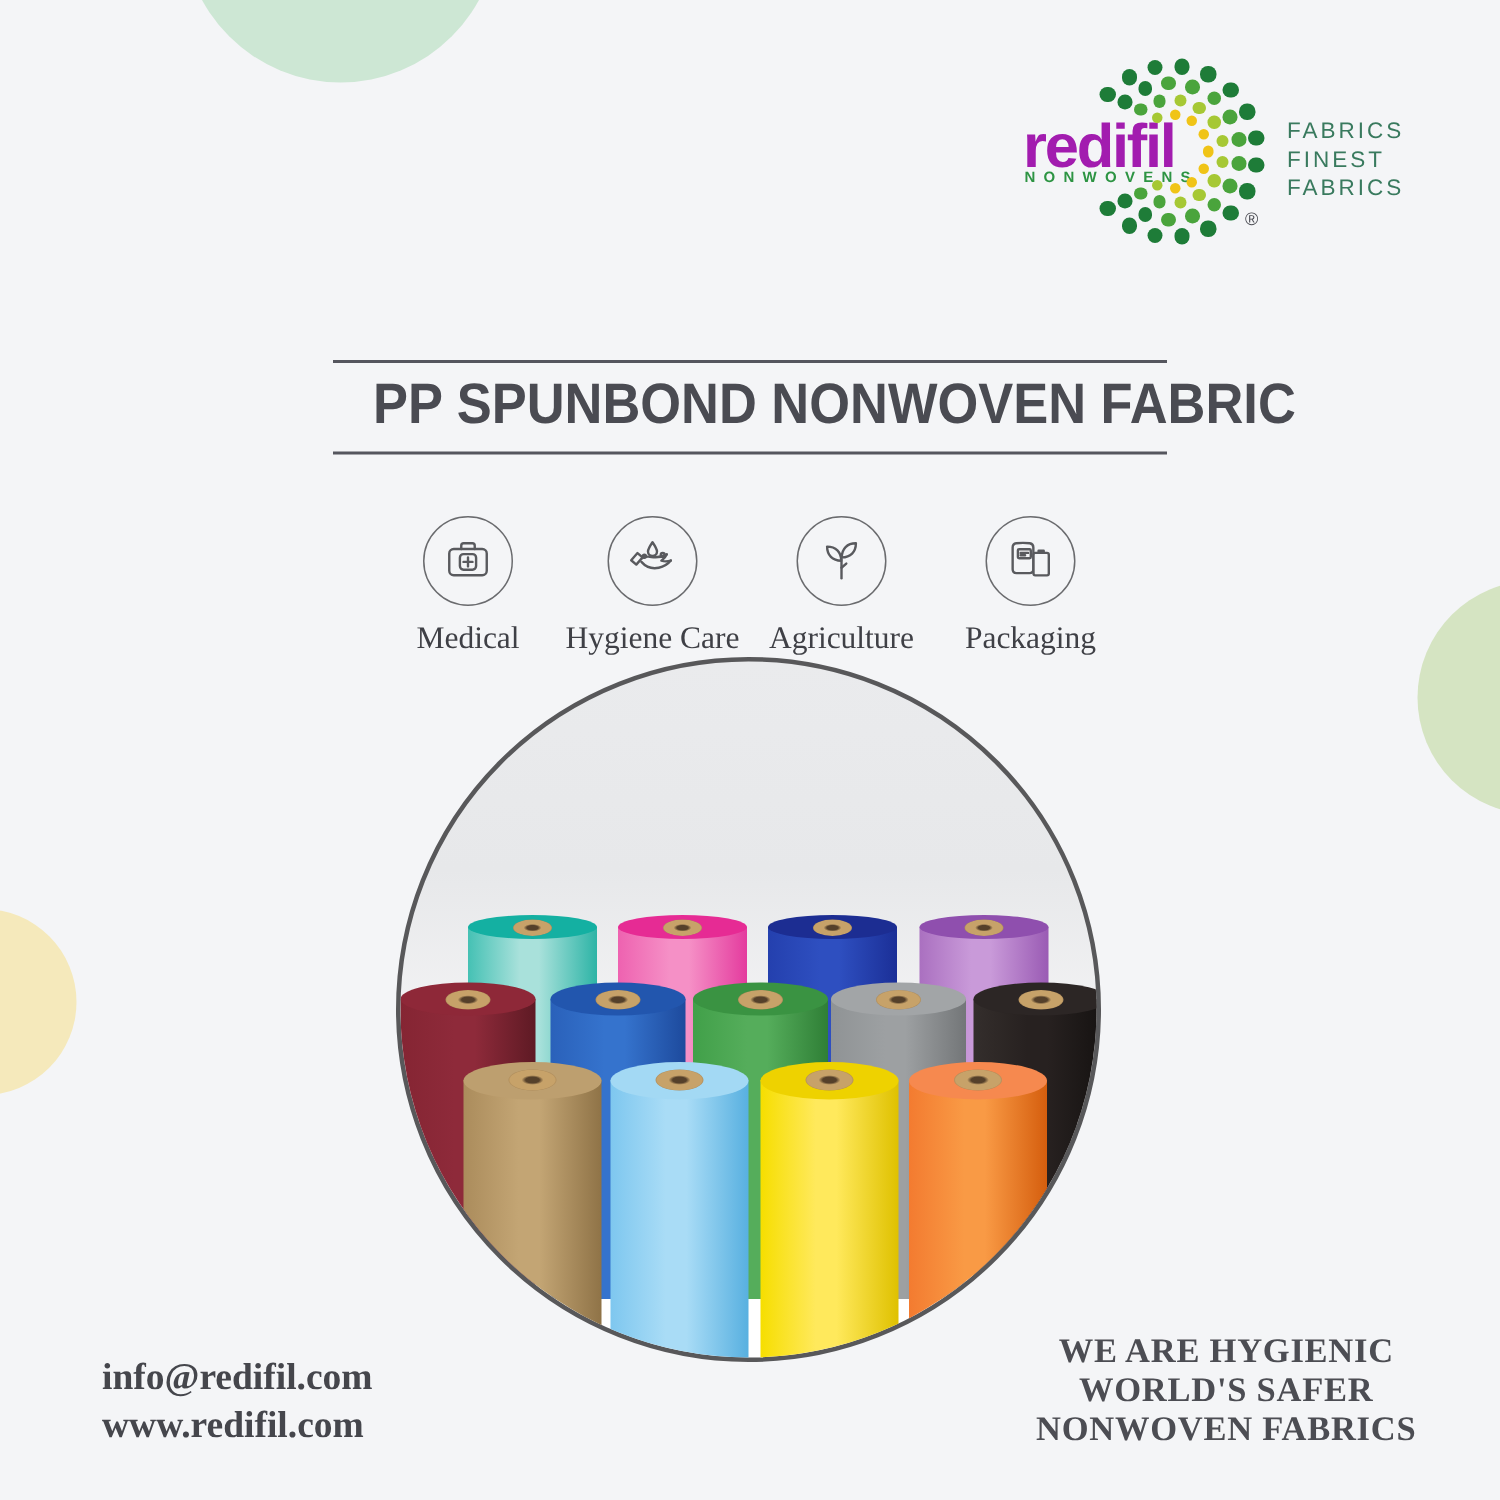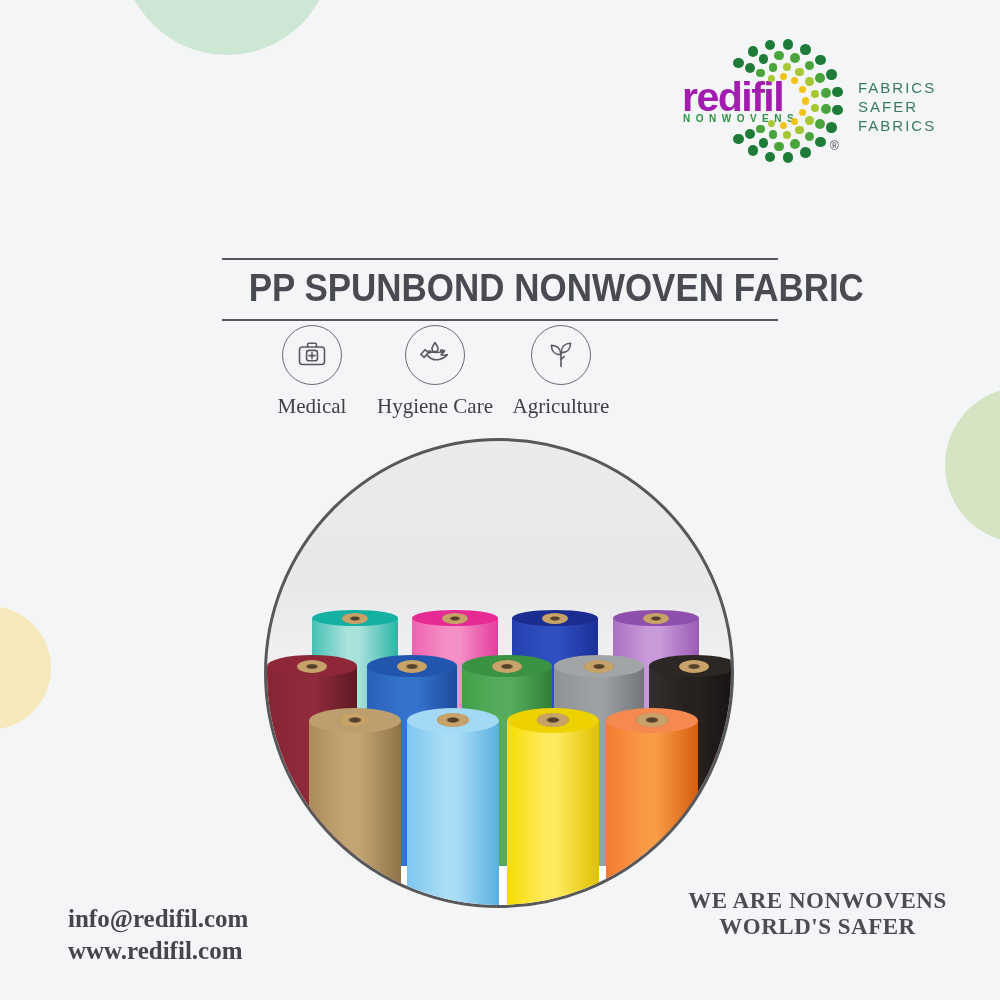--- a/index.html
+++ b/index.html
@@ -111,7 +111,7 @@
   <div class="rmark">®</div>
   <div id="tagline">
     <div>FABRICS</div>
-    <div>SAFER</div>
+    <div>FINEST</div>
     <div>FABRICS</div>
   </div>
 

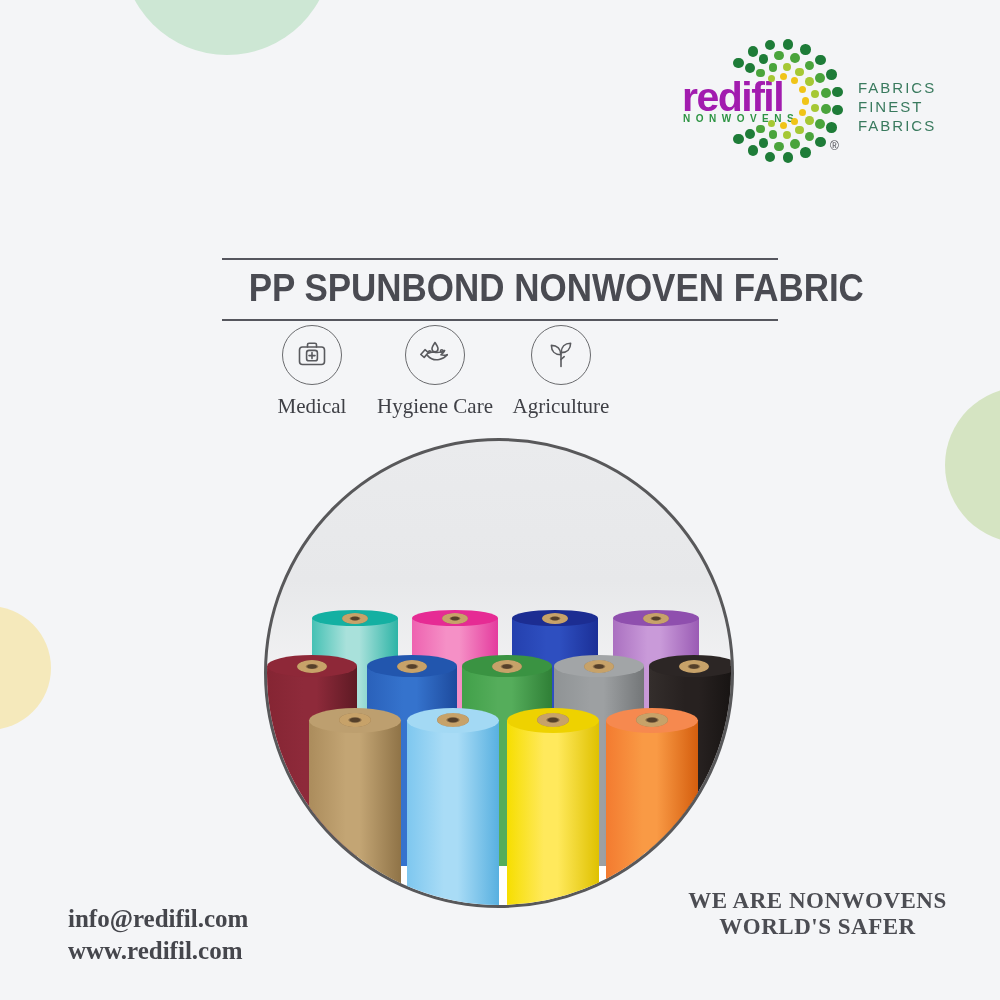--- a/index.html
+++ b/index.html
@@ -21,7 +21,7 @@
   #tagline{position:absolute;left:858px;top:78px;color:#397a5e;font-size:15px;letter-spacing:2px;line-height:19px;}
 
   
-  #title-block{position:absolute;left:222px;top:258px;width:556px;text-align:center;}
+  #title-block{position:absolute;left:222px;top:240px;width:556px;text-align:center;}
   .title-rule{height:0;border-top:2px solid #55565e;}
   #page-title{margin:0;padding:7px 0 9px;font-size:38px;font-weight:bold;color:#4a4b52;white-space:nowrap;}
   #page-title span{display:inline-block;transform:scaleX(0.92);transform-origin:center;}

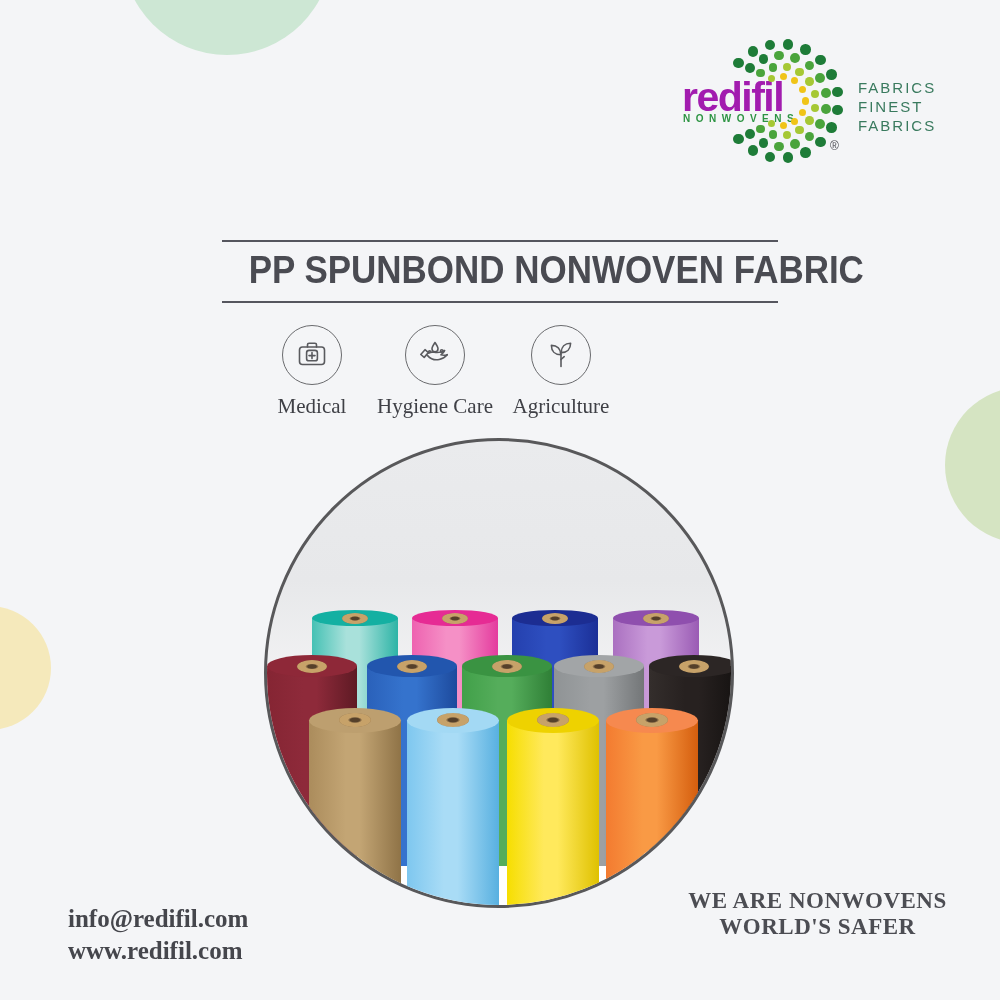--- a/index.html
+++ b/index.html
@@ -27,7 +27,7 @@
   #page-title span{display:inline-block;transform:scaleX(0.92);transform-origin:center;}
 
   
-  .cat{position:absolute;top:325px;width:150px;text-align:center;}
+  .cat{position:absolute;top:344px;width:150px;text-align:center;}
   .cat-circle{width:58px;height:58px;margin:0 auto;border:1.6px solid #6a6b6e;border-radius:50%;display:flex;align-items:center;justify-content:center;}
   .cat-label{margin-top:9px;font-family:"Liberation Serif",serif;font-size:21px;color:#3f4046;}
   .cat svg{stroke:#595a5e;fill:none;stroke-width:1.6;stroke-linecap:round;stroke-linejoin:round;}

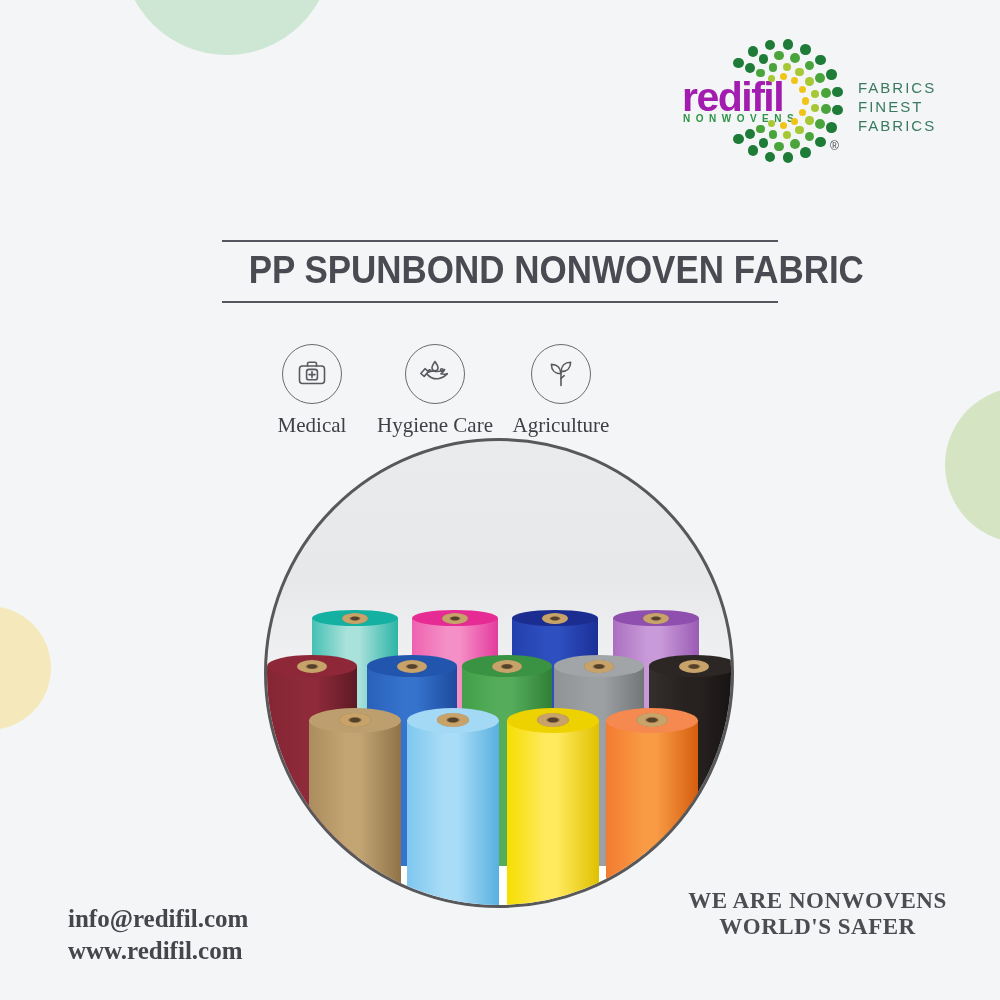--- a/index.html
+++ b/index.html
@@ -160,6 +160,18 @@
     <div class="cat-label">Hygiene Care</div>
   </div>
 
+  <div class="cat" style="left:612px;">
+    <div class="cat-circle">
+      <svg width="40" height="40" viewBox="0 0 40 40">
+        <path d="M10.5,8.2 c-1.6,0.2 -2.4,1.2 -2.4,2.8 v14.5 c0,1.6 1,2.6 2.6,2.6 h8.6 c1.6,0 2.6,-1 2.6,-2.6 V11 c0,-1.6 -0.8,-2.6 -2.4,-2.8 c-3,-0.4 -6,-0.4 -9,0 Z"></path>
+        <rect x="11.6" y="12.2" width="8.6" height="6" rx="0.8"></rect>
+        <path d="M13.4,14.6 h5 M13.4,16.2 h3"></path>
+        <rect x="22" y="14.6" width="10.2" height="15" rx="1.2" fill="#f4f5f7"></rect>
+        <path d="M25.4,14.6 v-1.4 h3.4 v1.4"></path>
+      </svg>
+    </div>
+    <div class="cat-label">Packaging</div>
+  </div>
 
   <div id="hero">
       <div class="roll" style="z-index: 1;">

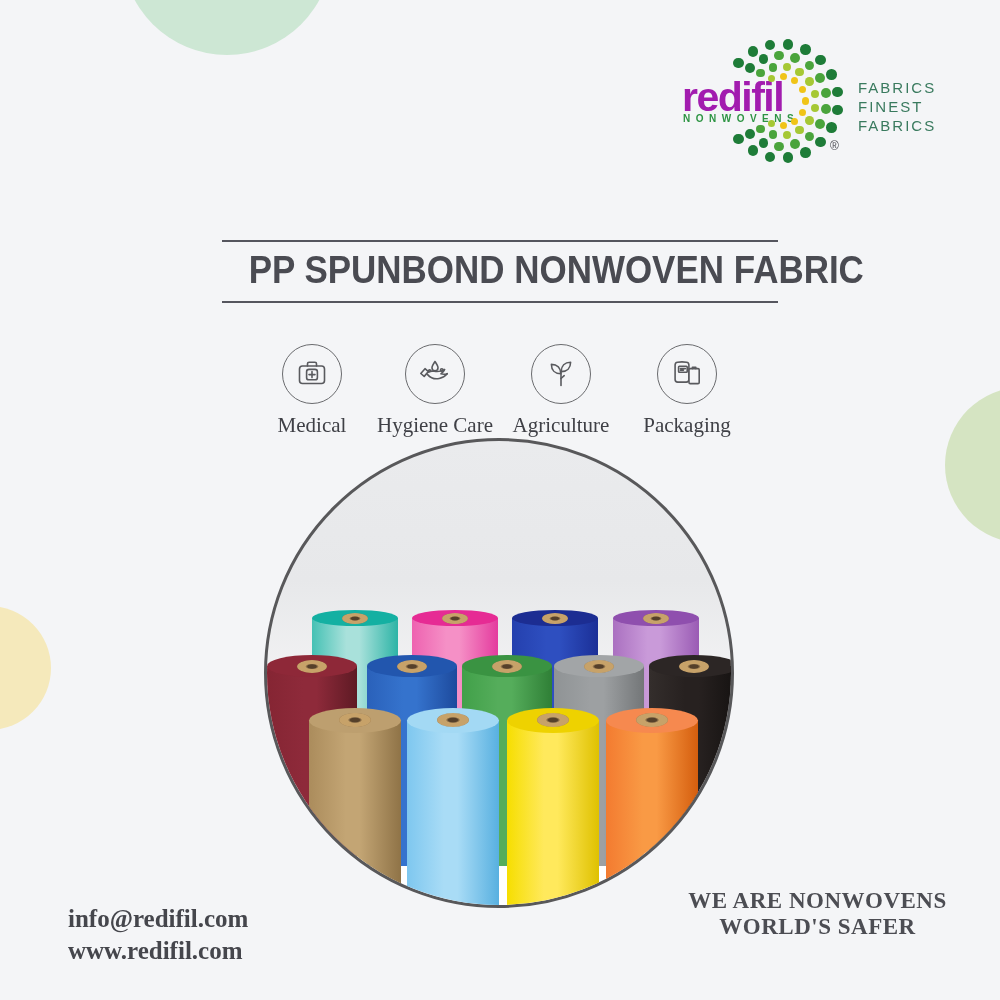--- a/index.html
+++ b/index.html
@@ -247,7 +247,7 @@
   </div>
 
   <div id="slogan">
-    <div>WE ARE NONWOVENS</div>
+    <div>WE ARE HYGIENIC</div>
     <div>WORLD'S SAFER</div>
   </div>
 

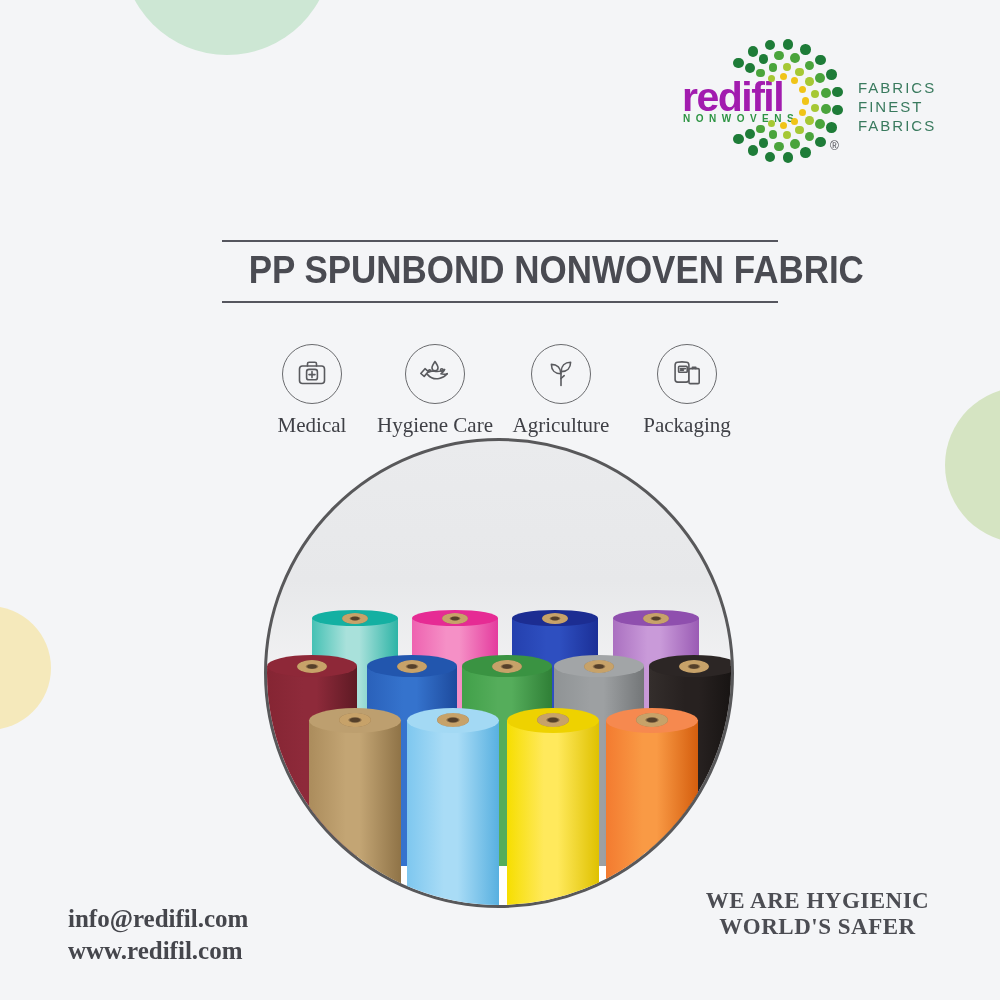--- a/index.html
+++ b/index.html
@@ -249,6 +249,7 @@
   <div id="slogan">
     <div>WE ARE HYGIENIC</div>
     <div>WORLD'S SAFER</div>
+    <div>NONWOVEN FABRICS</div>
   </div>
 
 </div>

